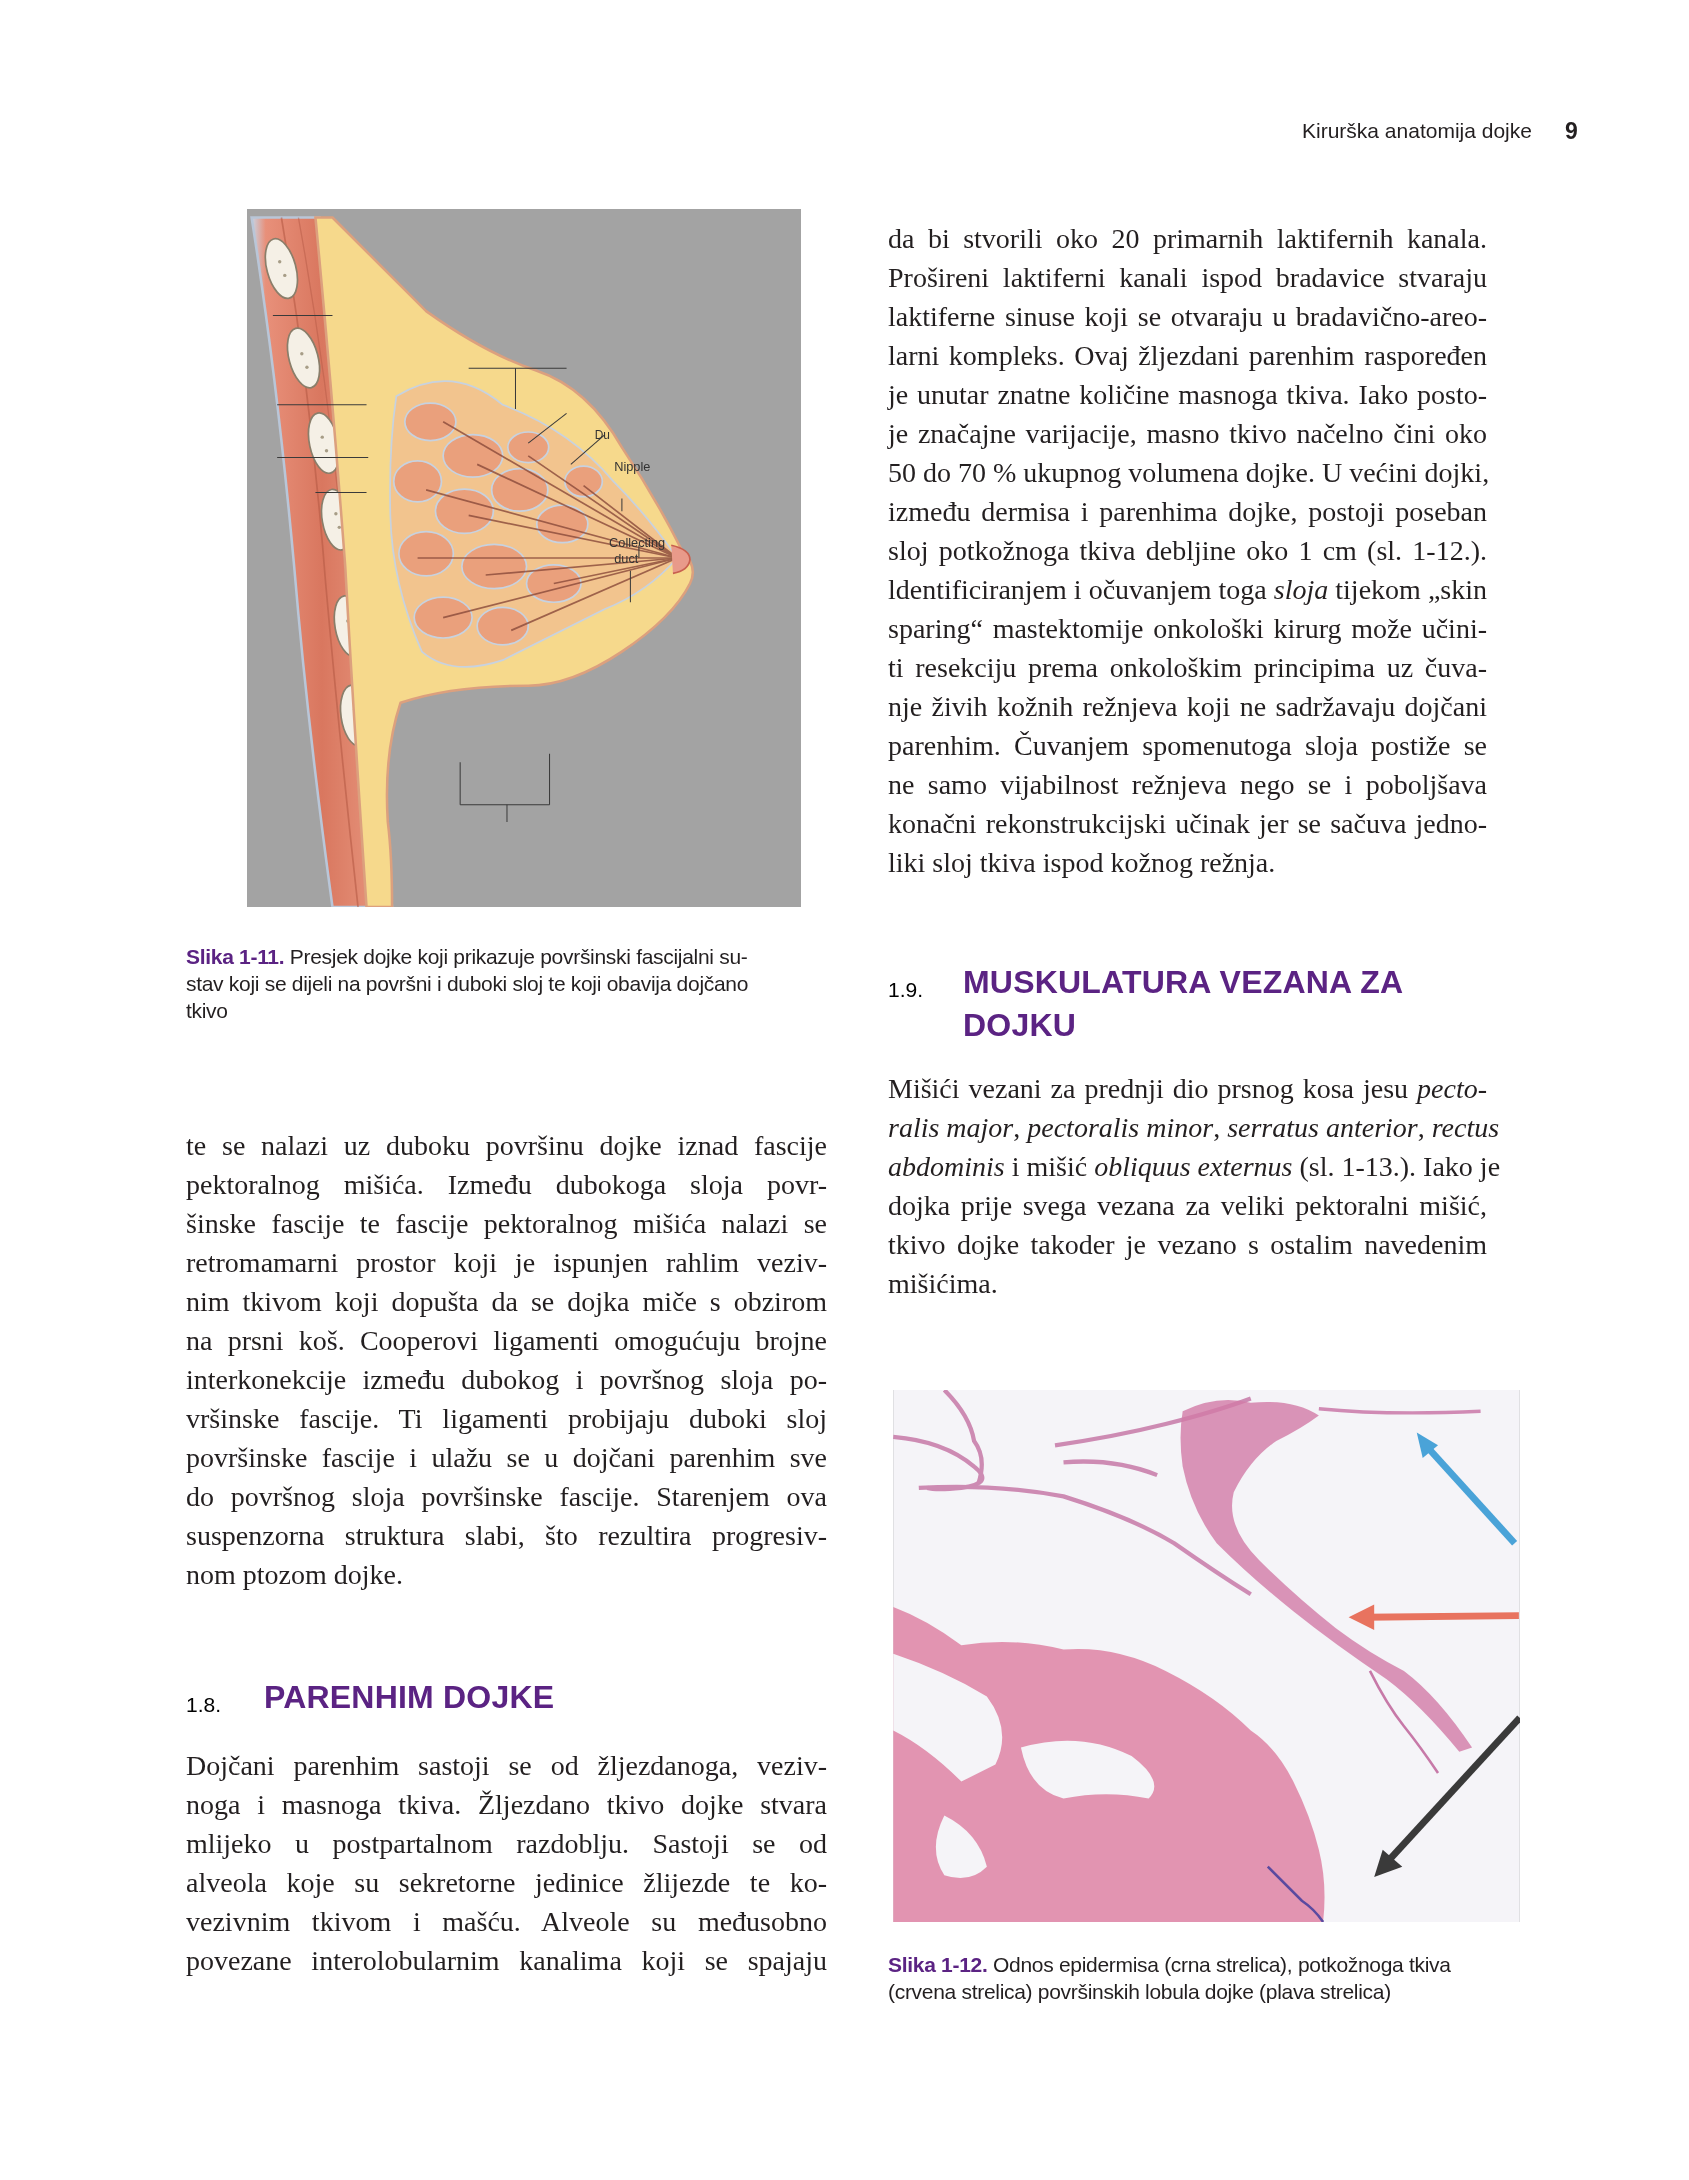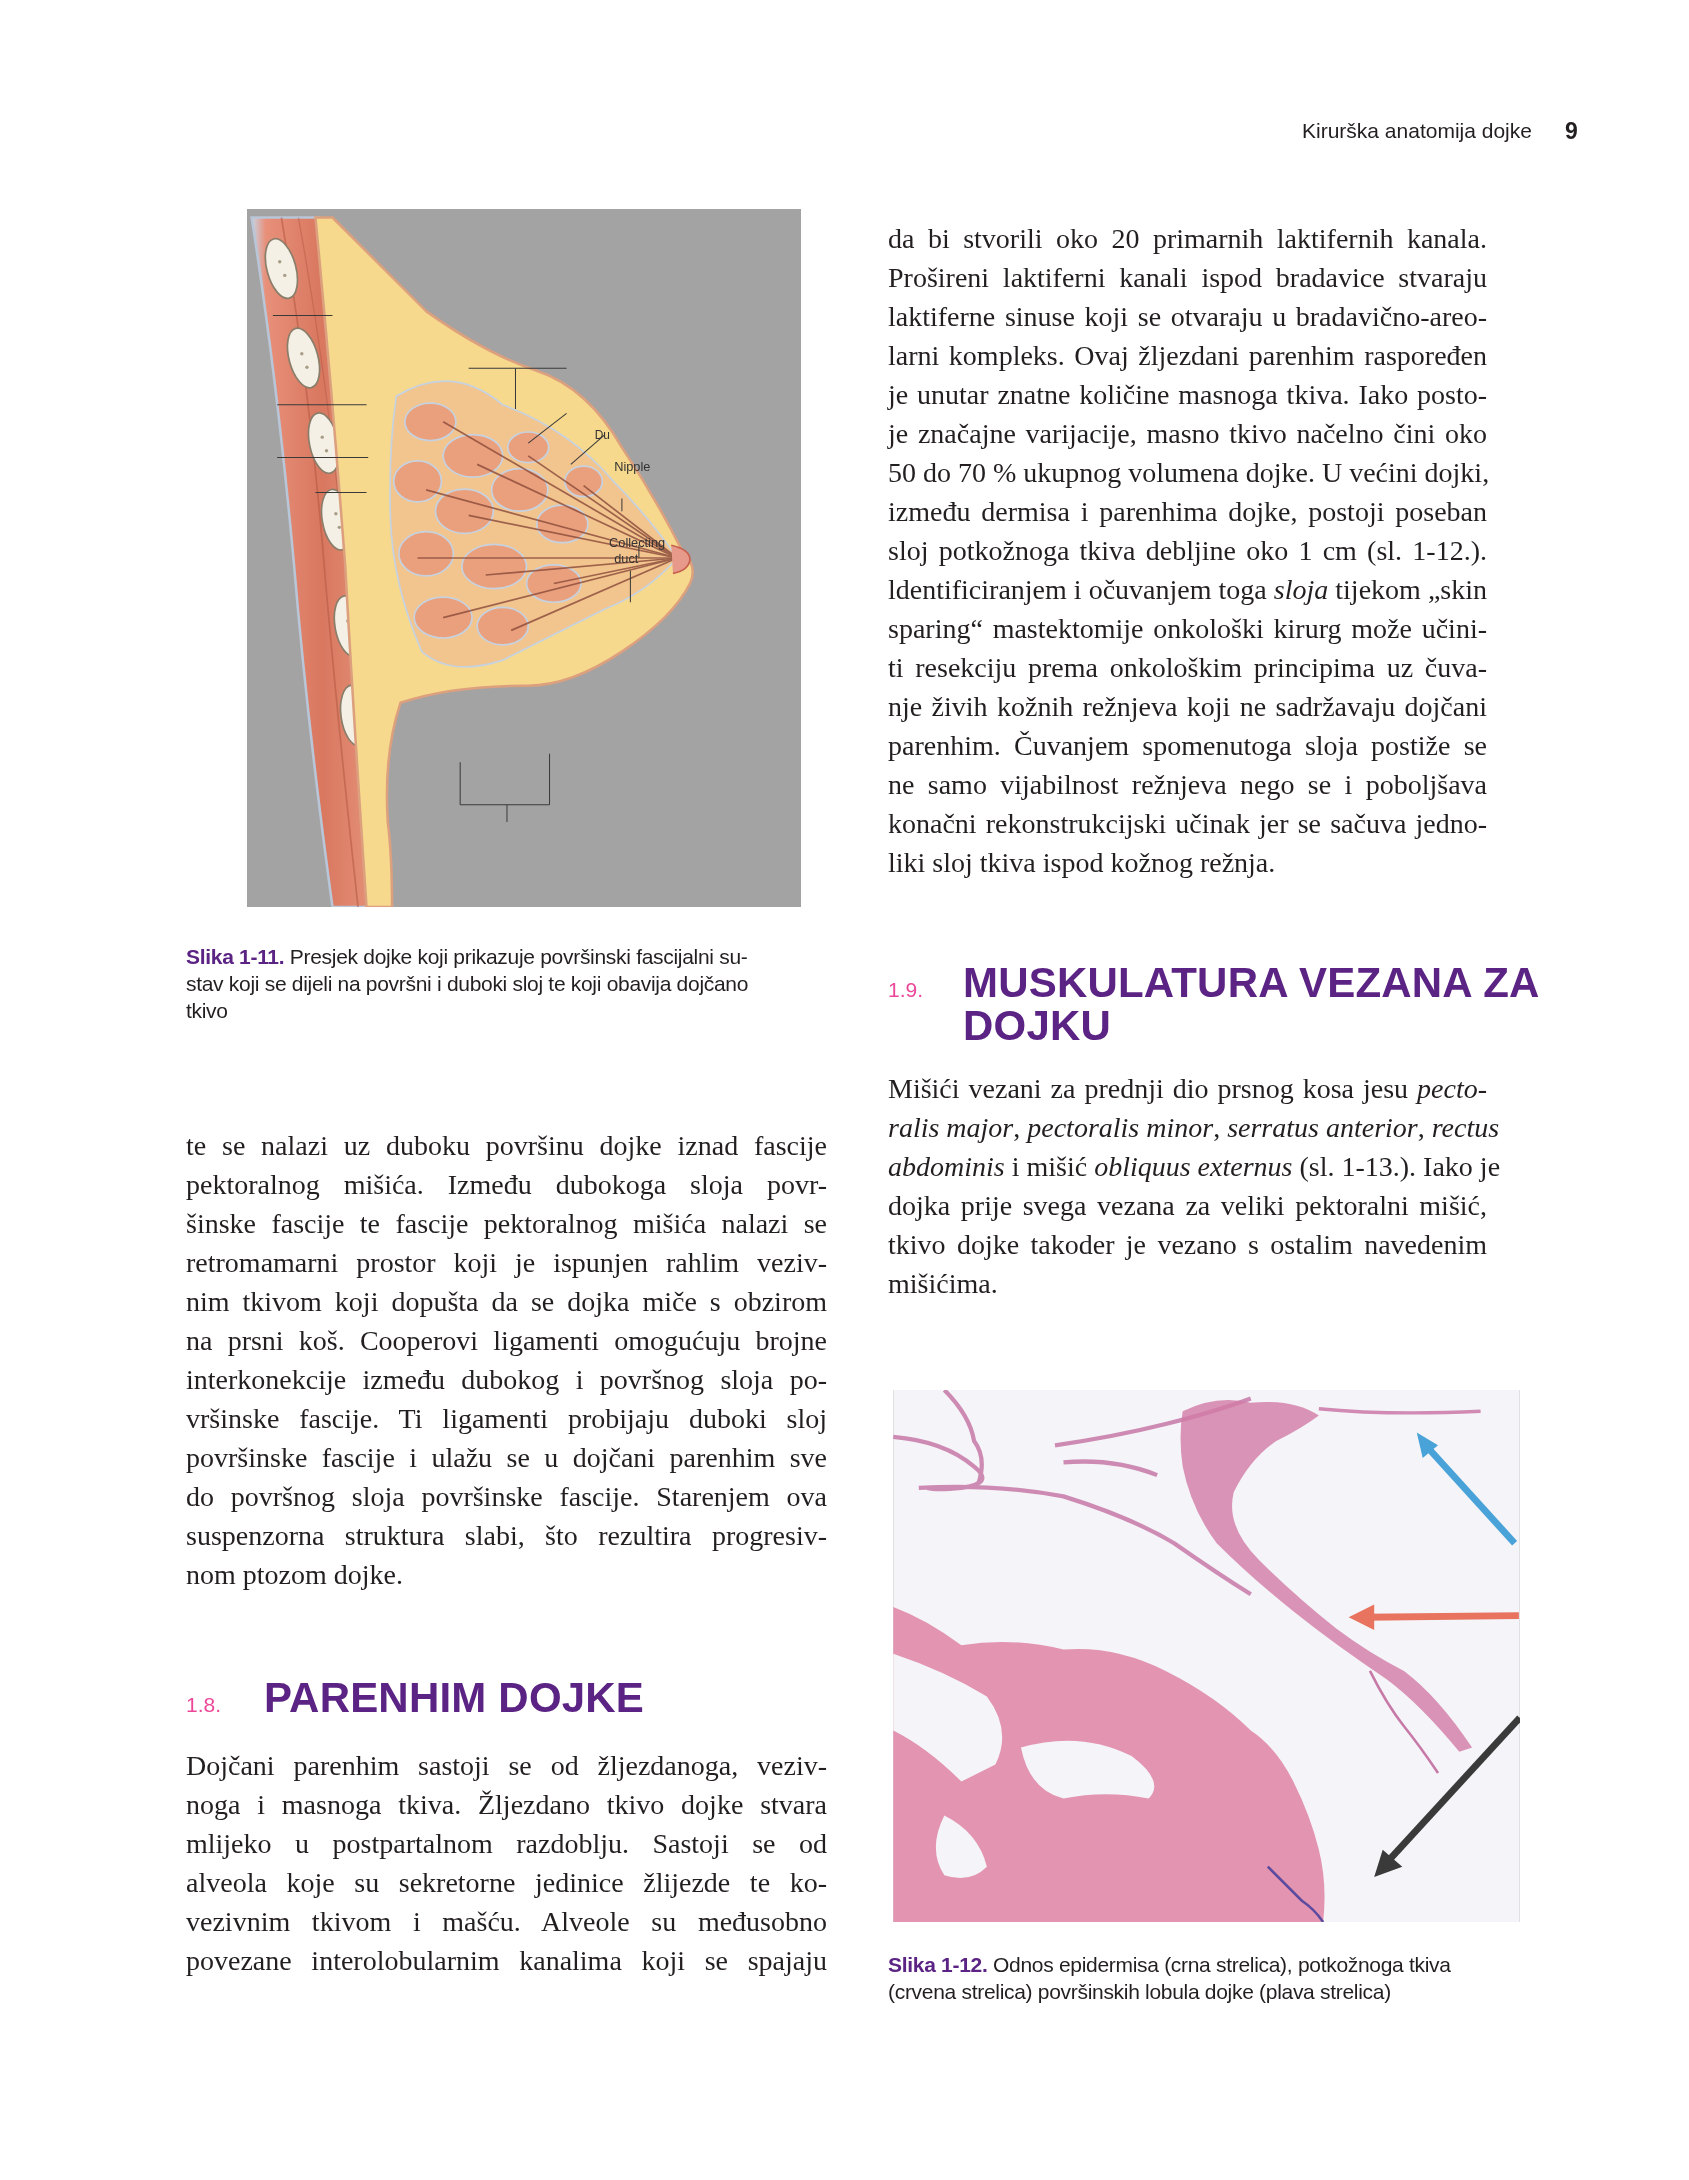--- a/index.html
+++ b/index.html
@@ -18,7 +18,7 @@
   .caption { font-family: "Liberation Sans", "DejaVu Sans", sans-serif; font-size:21px; line-height:27px; color:#231f20; letter-spacing:-0.3px; }
   .caption .lbl { color:#5b2383; font-weight:bold; }
 
-  .sec-num { font-family:"Liberation Sans", sans-serif; font-size:21px; color:#ec4899; }
+  .sec-num { font-family:"Liberation Sans", sans-serif; font-size:21px; color:#000000; }
   .sec-title { font-family:"Liberation Sans", sans-serif; font-weight:bold; color:#5b2383; font-size:42px; line-height:43px; letter-spacing:0.2px; }
 
   .figure { background:#a3a3a3; }

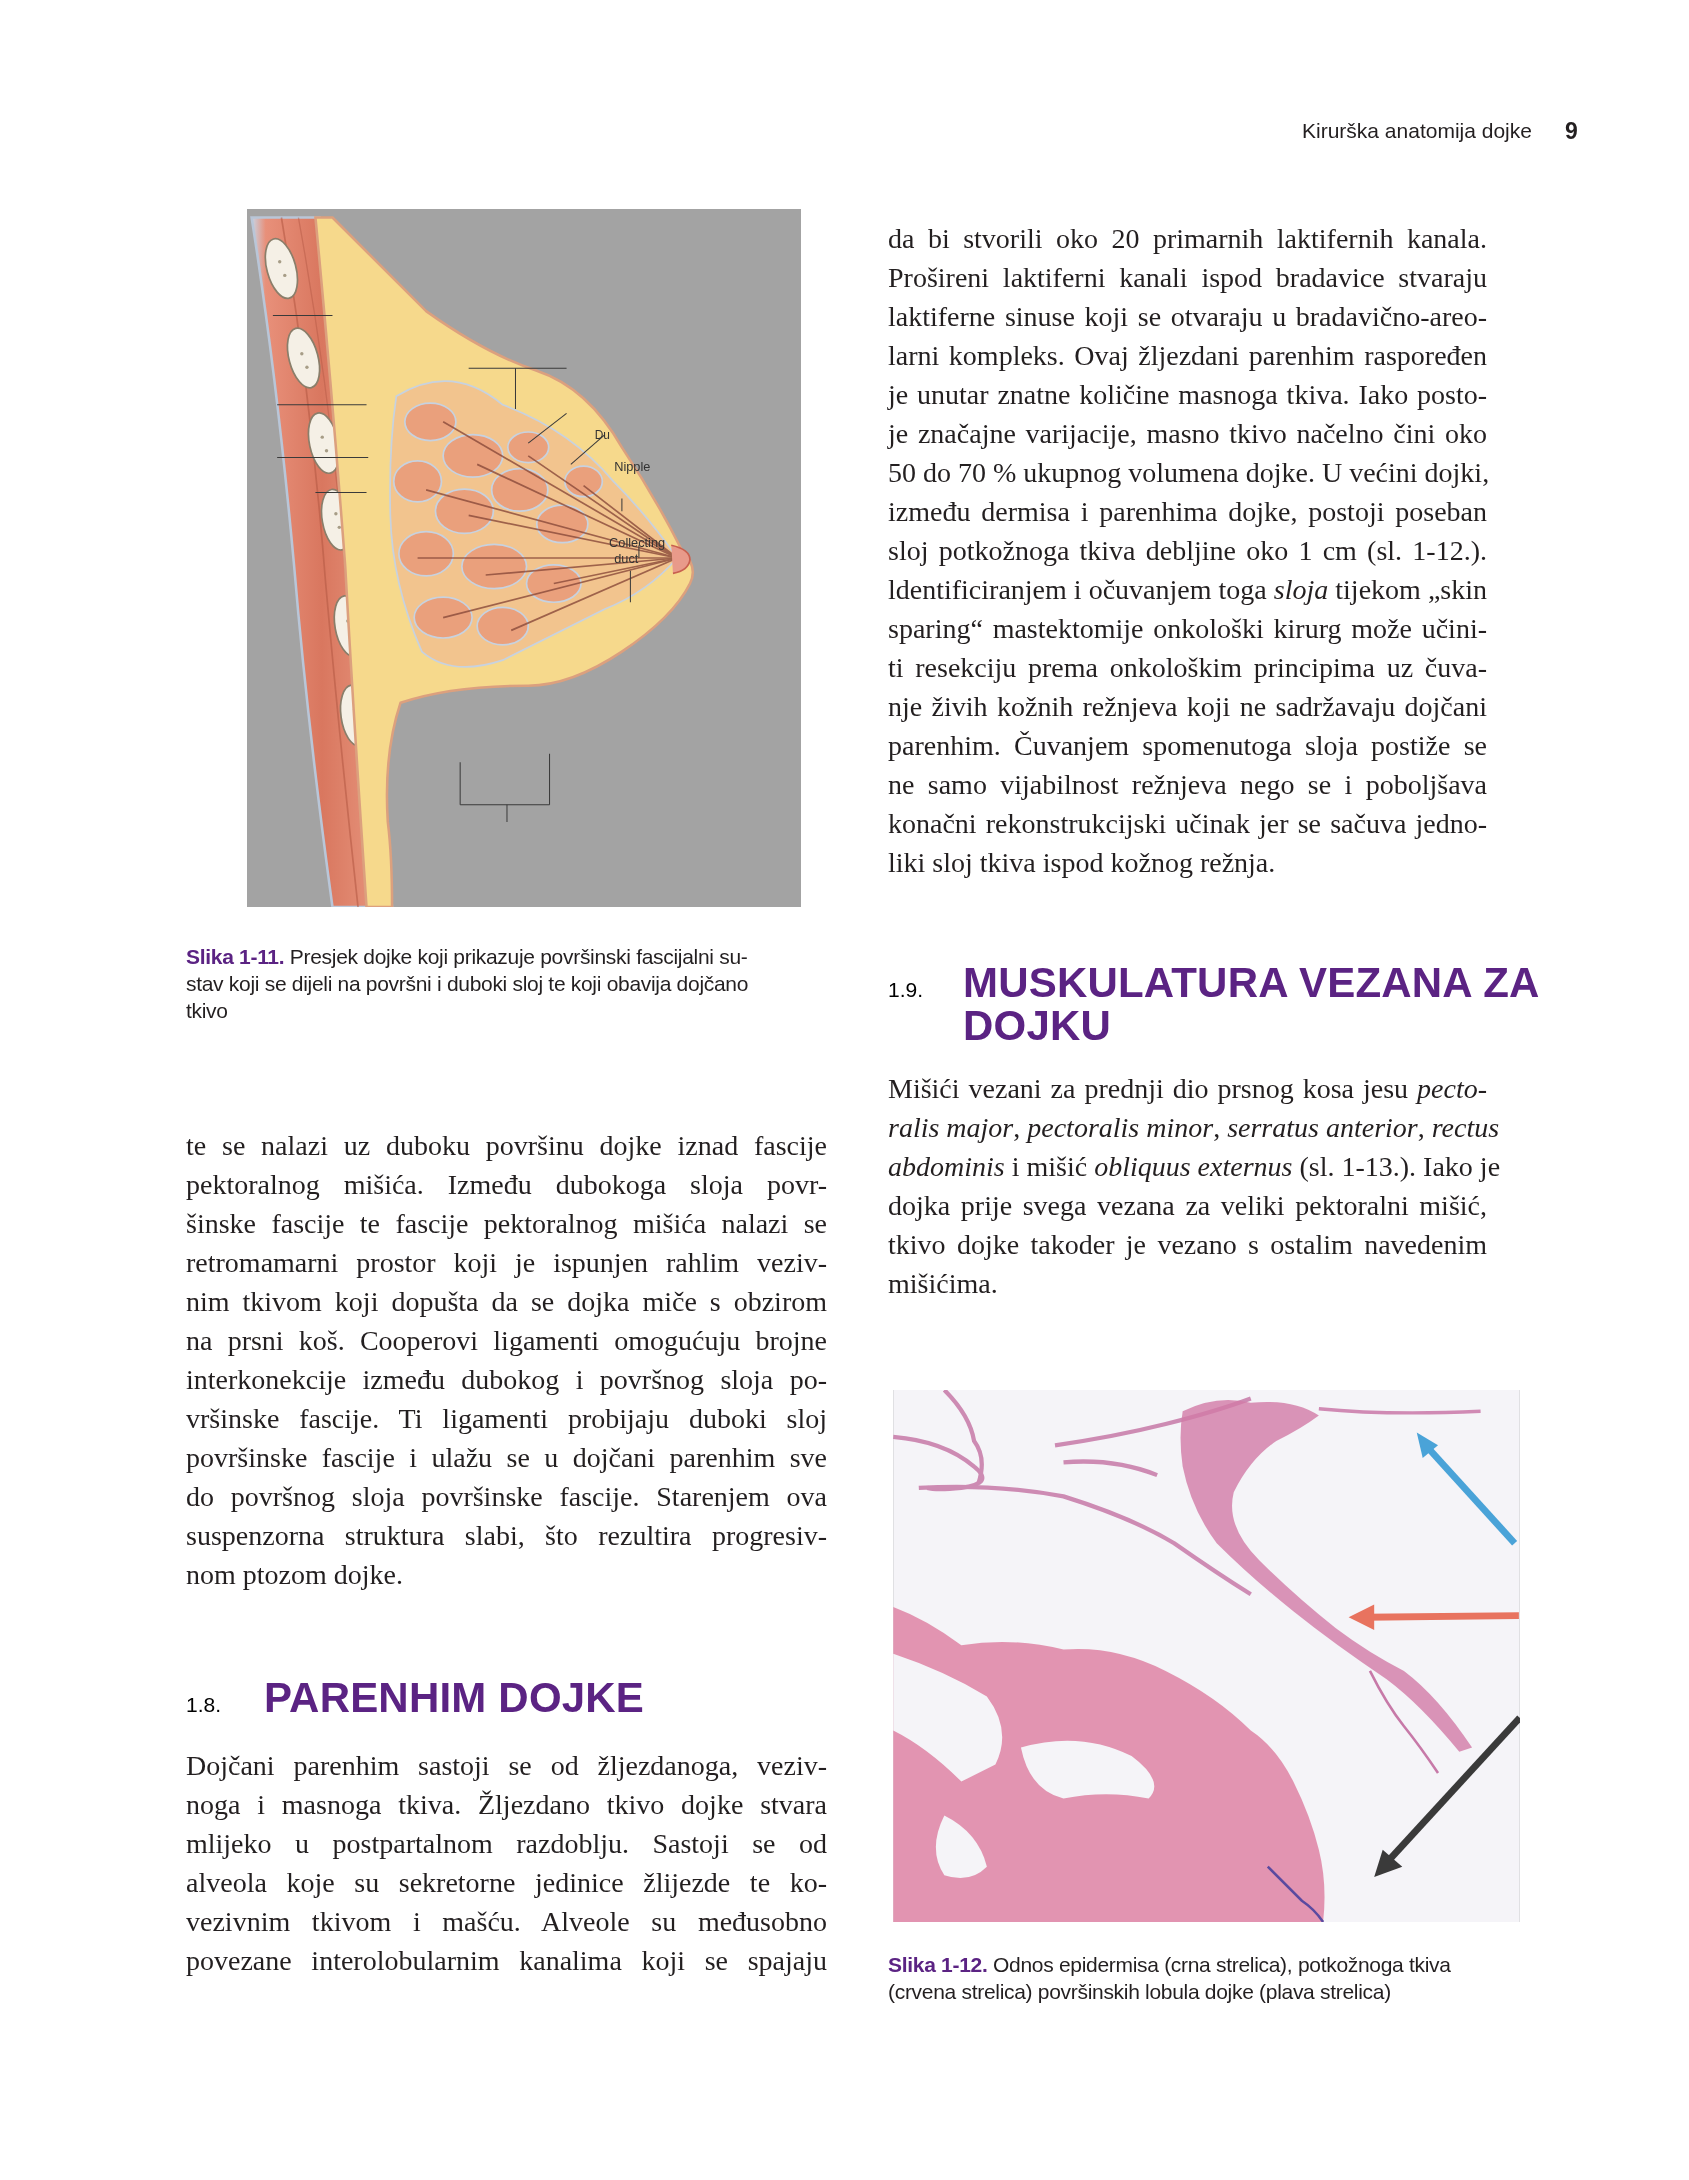--- a/index.html
+++ b/index.html
@@ -19,7 +19,7 @@
   .caption .lbl { color:#5b2383; font-weight:bold; }
 
   .sec-num { font-family:"Liberation Sans", sans-serif; font-size:21px; color:#000000; }
-  .sec-title { font-family:"Liberation Sans", sans-serif; font-weight:bold; color:#5b2383; font-size:42px; line-height:43px; letter-spacing:0.2px; }
+  .sec-title { font-family:"Liberation Sans", sans-serif; font-weight:bold; color:#5b2383; font-size:32px; line-height:43px; letter-spacing:0.2px; }
 
   .figure { background:#a3a3a3; }
   svg text { font-family:"Liberation Sans", sans-serif; }

